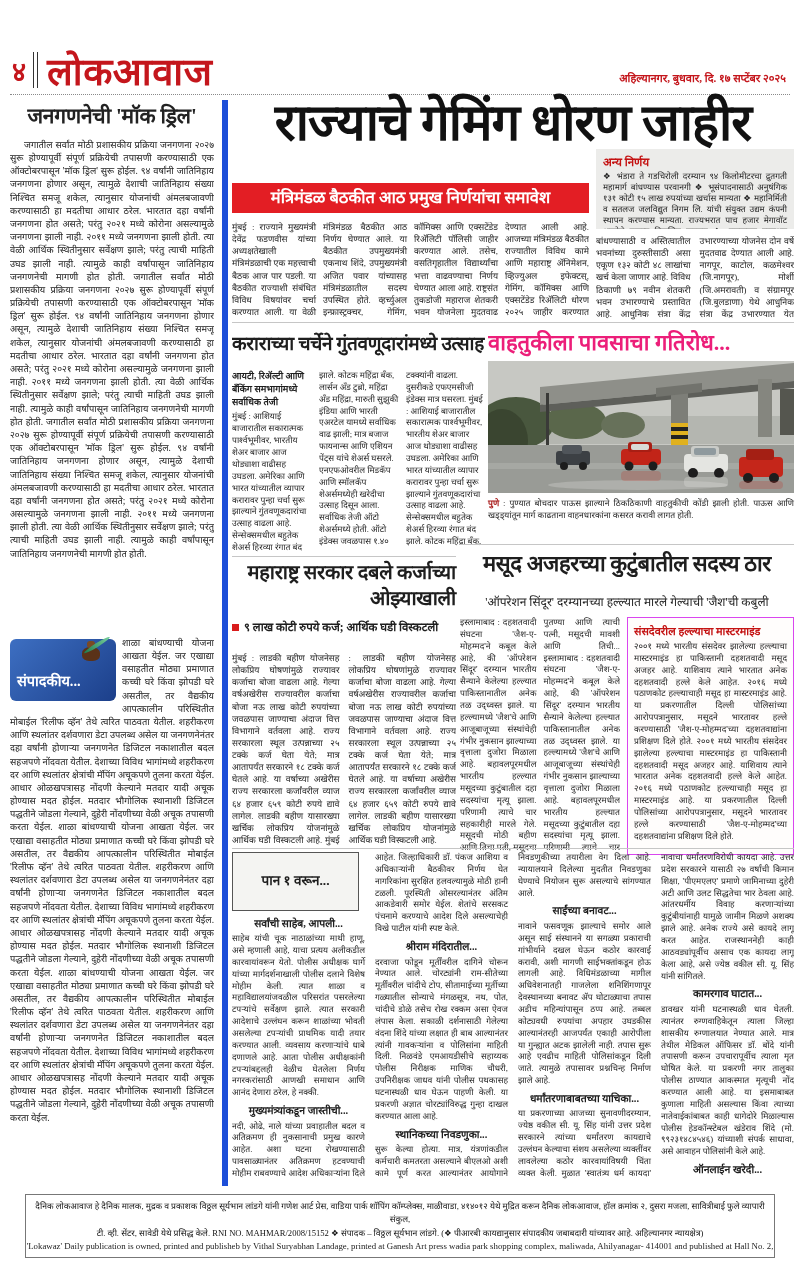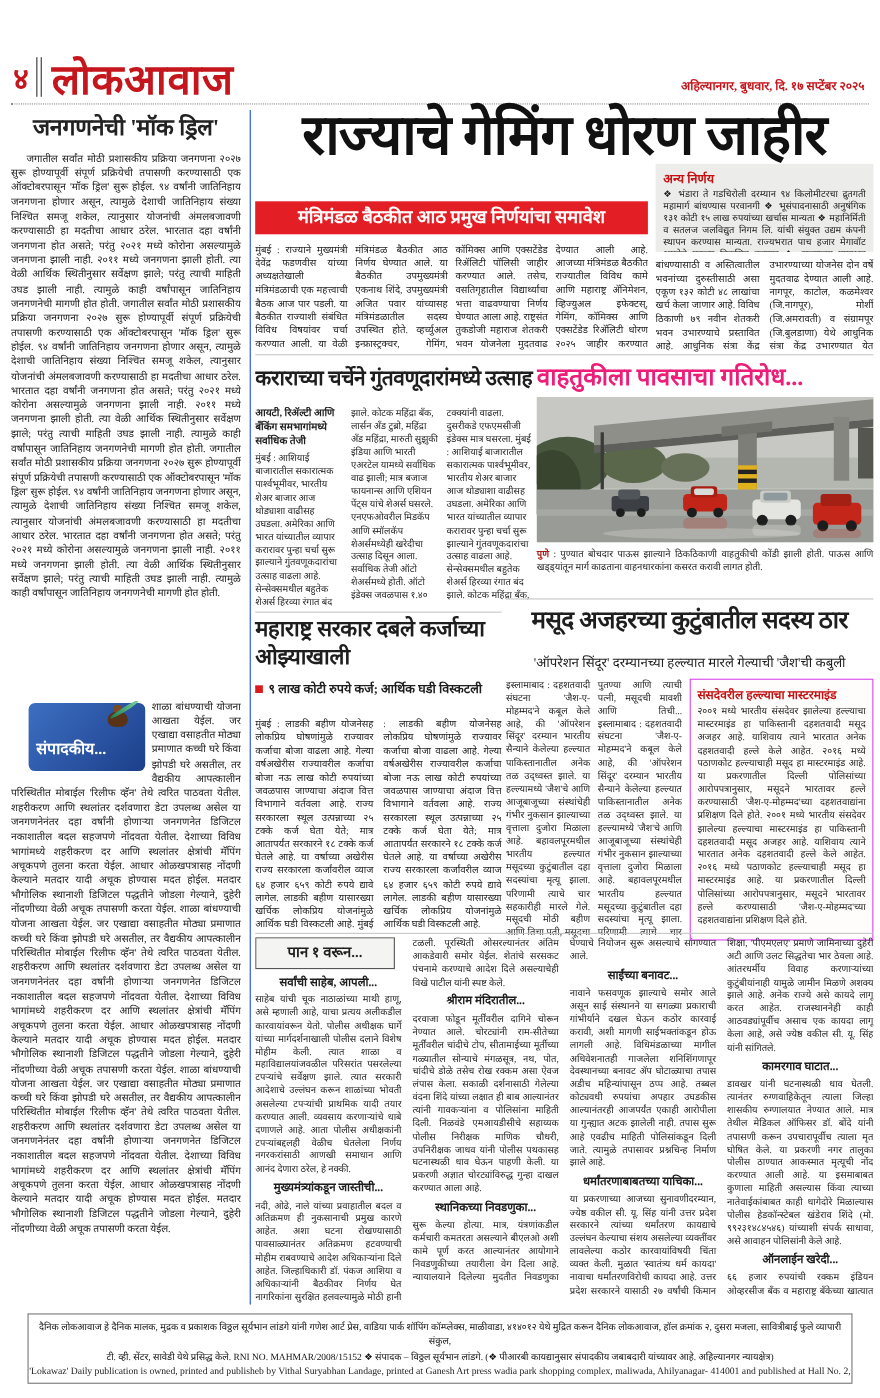--- a/index.html
+++ b/index.html
@@ -17,7 +17,7 @@
   .rule-dotted{position:absolute;left:10px;top:94px;width:780px;border-top:1.5px dotted #8a8a8a}
 
   
-  .left-col{position:absolute;left:10px;top:100px;width:218px;height:1086px;padding-right:8px;border-right:1px solid #1d4ed8}
+  .left-col{position:absolute;left:10px;top:100px;width:218px;height:1086px;padding-right:8px;border-right:6px solid #1d4ed8}
   .left-col h2{font-size:21px;font-weight:bold;text-align:center;margin:2px 0 7px;letter-spacing:-.2px}
   .bodytxt{font-size:9.3px;line-height:1.42;color:#222}
   .census-p1{display:block;height:498px;overflow:hidden;text-indent:14px}

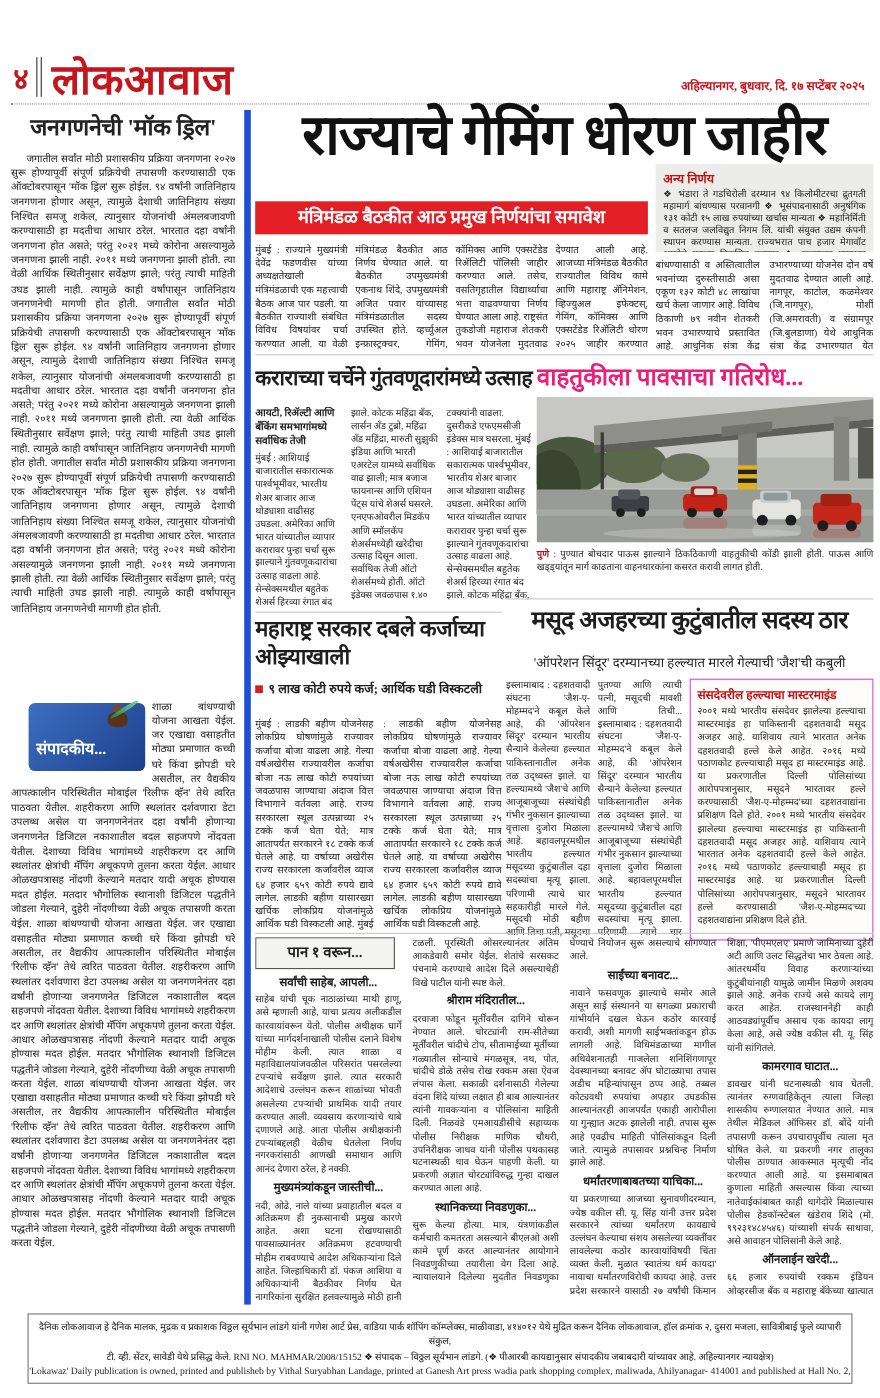--- a/index.html
+++ b/index.html
@@ -63,7 +63,7 @@
   .cap-city{font-weight:bold;color:#a81a1a}
 
   
-  .debt-head{position:absolute;left:232px;top:560px;width:224px;height:54px;font-size:20px;font-weight:bold;text-align:left;line-height:1.28;letter-spacing:-.3px}
+  .debt-head{position:absolute;left:232px;top:560px;width:224px;height:54px;font-size:20px;font-weight:bold;text-align:right;line-height:1.28;letter-spacing:-.3px}
   .debt-sub{position:absolute;left:232px;top:620px;width:224px;font-size:11.5px;font-weight:bold;line-height:1.3}
   .redsq{display:inline-block;width:7px;height:7px;background:#d91c1c;margin-right:5px}
   .debt-body{position:absolute;left:232px;top:652px;width:224px;height:194px;column-count:2;column-gap:9px;

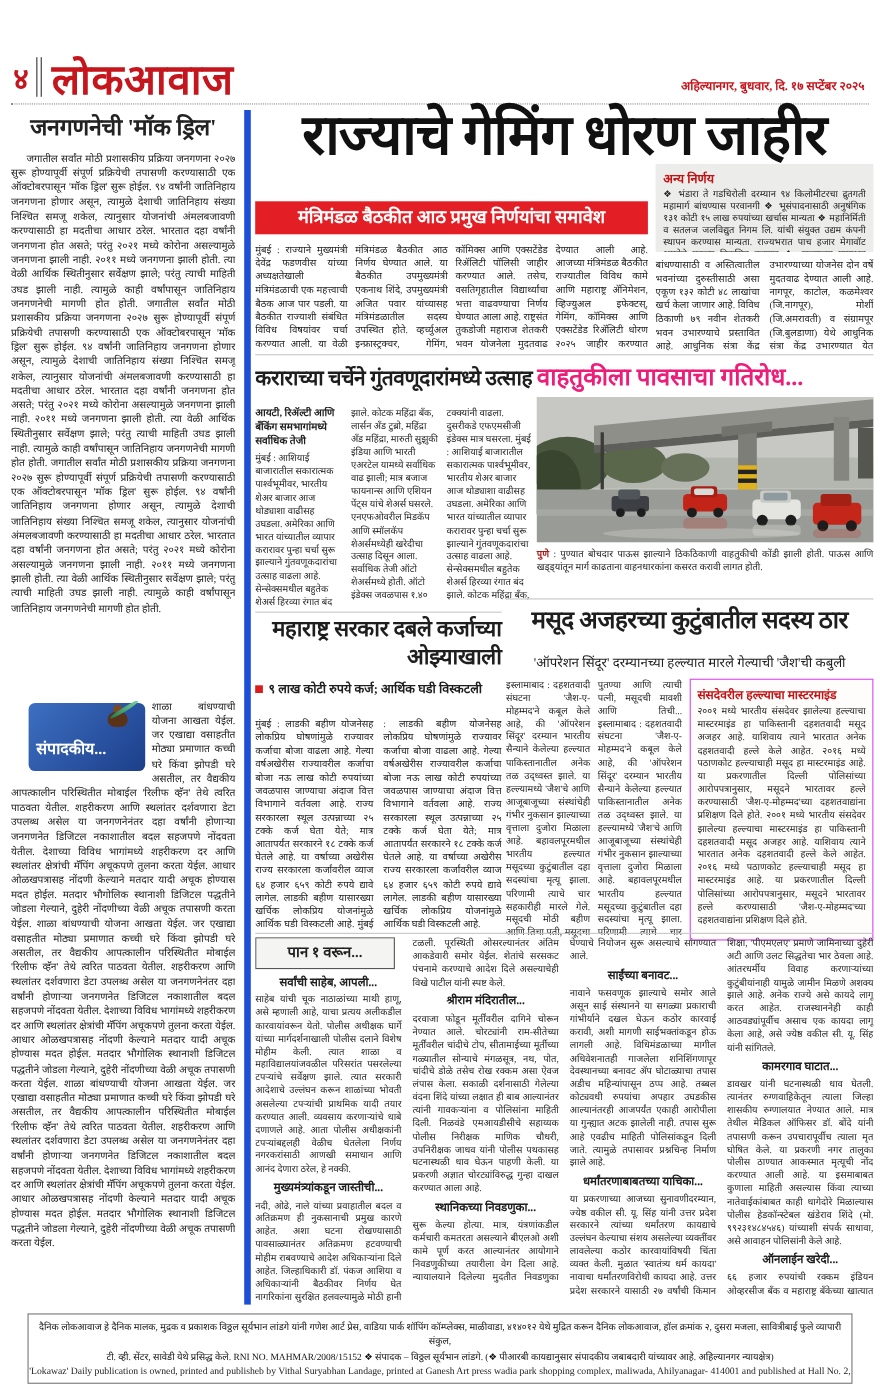--- a/index.html
+++ b/index.html
@@ -22,7 +22,7 @@
   .bodytxt{font-size:9.3px;line-height:1.42;color:#222}
   .census-p1{display:block;height:498px;overflow:hidden;text-indent:14px}
   .census-rest{display:block;height:548px;overflow:hidden}
-  .editorial-box{float:left;width:106px;height:62px;margin:2px 6px 3px 16px;border-radius:6px;
+  .editorial-box{float:left;width:106px;height:62px;margin:2px 6px 3px 0;border-radius:6px;
      background:linear-gradient(135deg,#3d6fc2,#1c3f8a);position:relative}
   .ed-label{position:absolute;left:7px;bottom:9px;color:#fff;font-size:14.5px;font-weight:bold}
   .inkpot{position:absolute;right:16px;top:8px;width:18px;height:14px;background:#5a3218;border-radius:45% 45% 40% 40%}

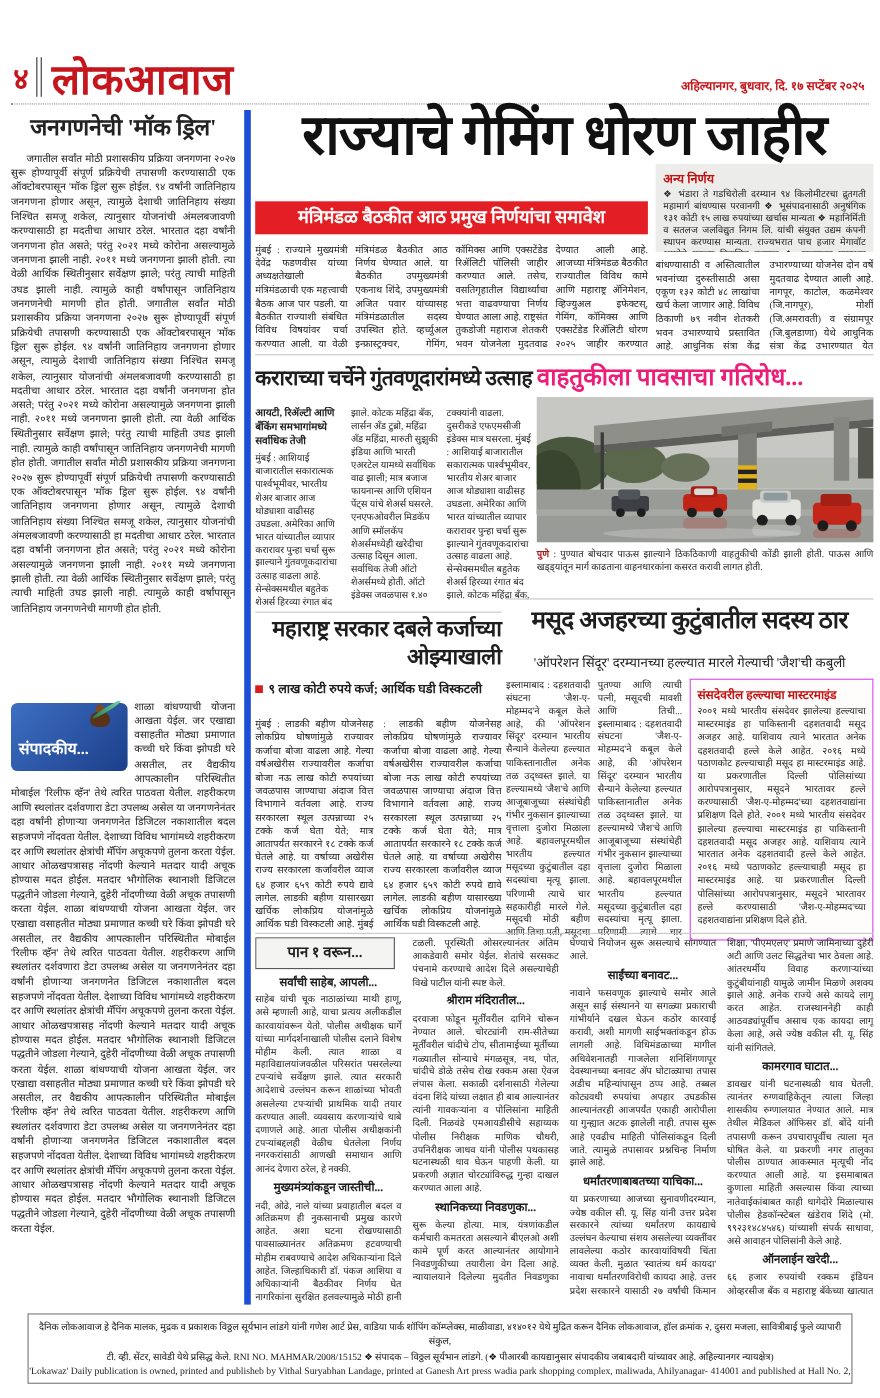--- a/index.html
+++ b/index.html
@@ -83,7 +83,7 @@
   .cont-body{position:absolute;left:232px;top:852px;width:562px;height:334px;column-count:4;column-gap:10px;
       font-size:8.6px;line-height:1.38;overflow:hidden}
   .cont-header{border:1.5px solid #555;background:#f4f4f2;font-weight:bold;font-size:13.5px;text-align:center;
-      padding:4px 4px;margin:0 6px 6px 0}
+      padding:19px 4px;margin:0 6px 6px 0}
   .cont-title{font-size:10.5px;font-weight:bold;text-align:center;margin:5px 0 2px}
   .cont-p{text-align:justify}
 

